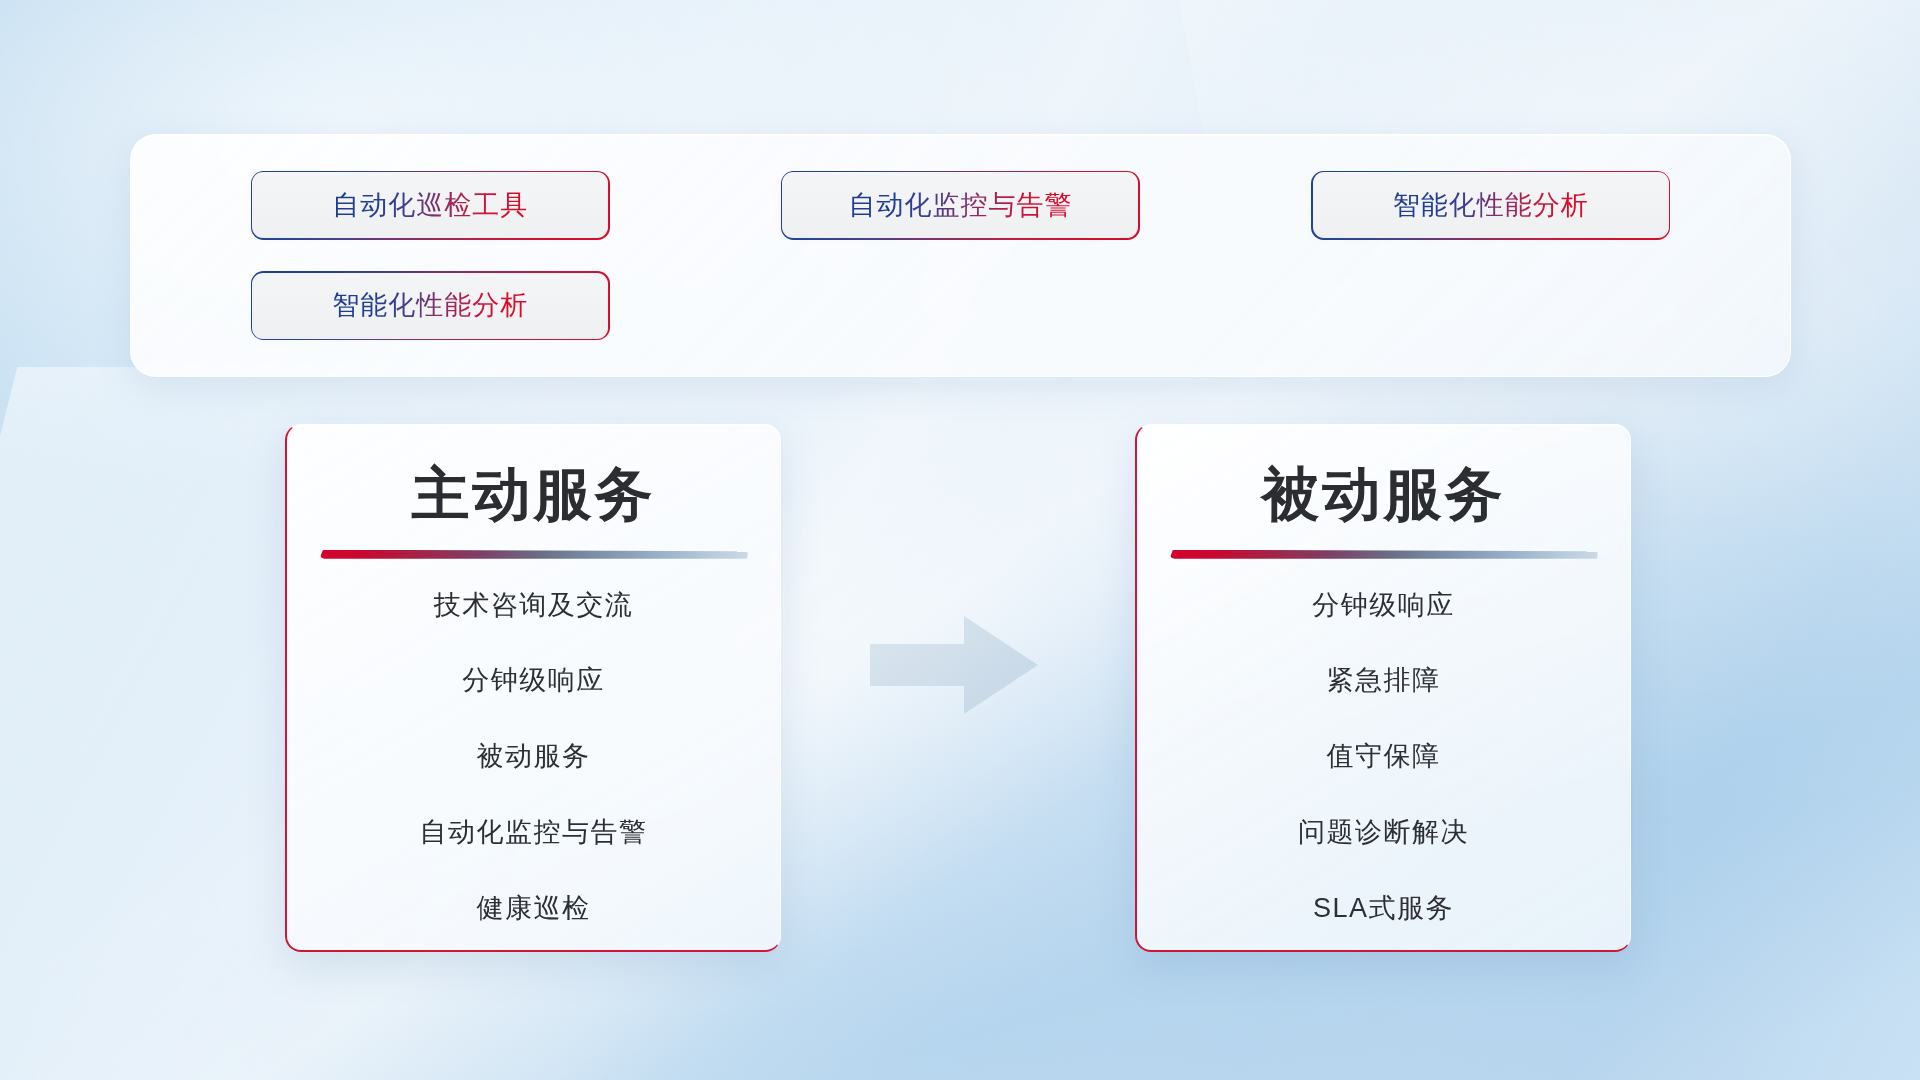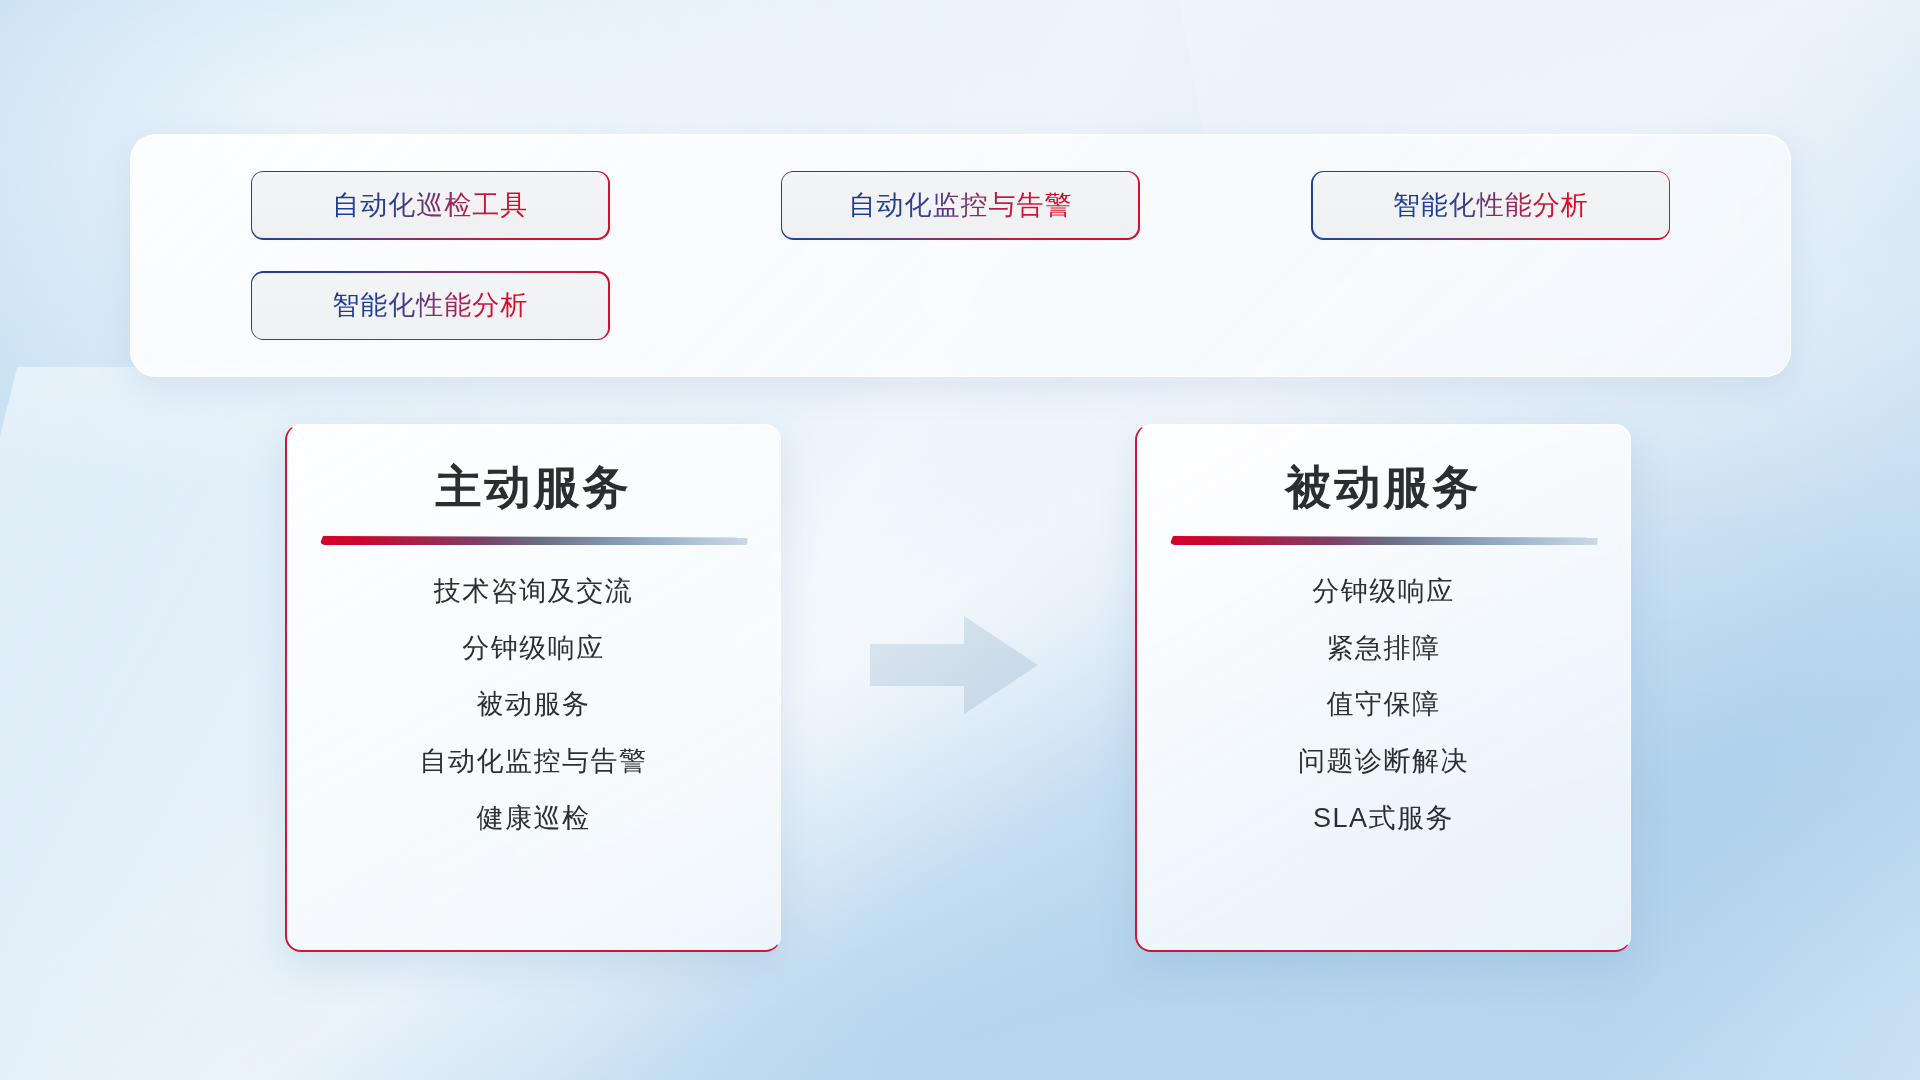--- a/index.html
+++ b/index.html
@@ -135,7 +135,7 @@
   .card-title{
     margin-top:36px;
     text-align:center;
-    font-size:46px;
+    font-size:58px;
     font-weight:bold;
     color:#2b2d31;
     letter-spacing:3px;

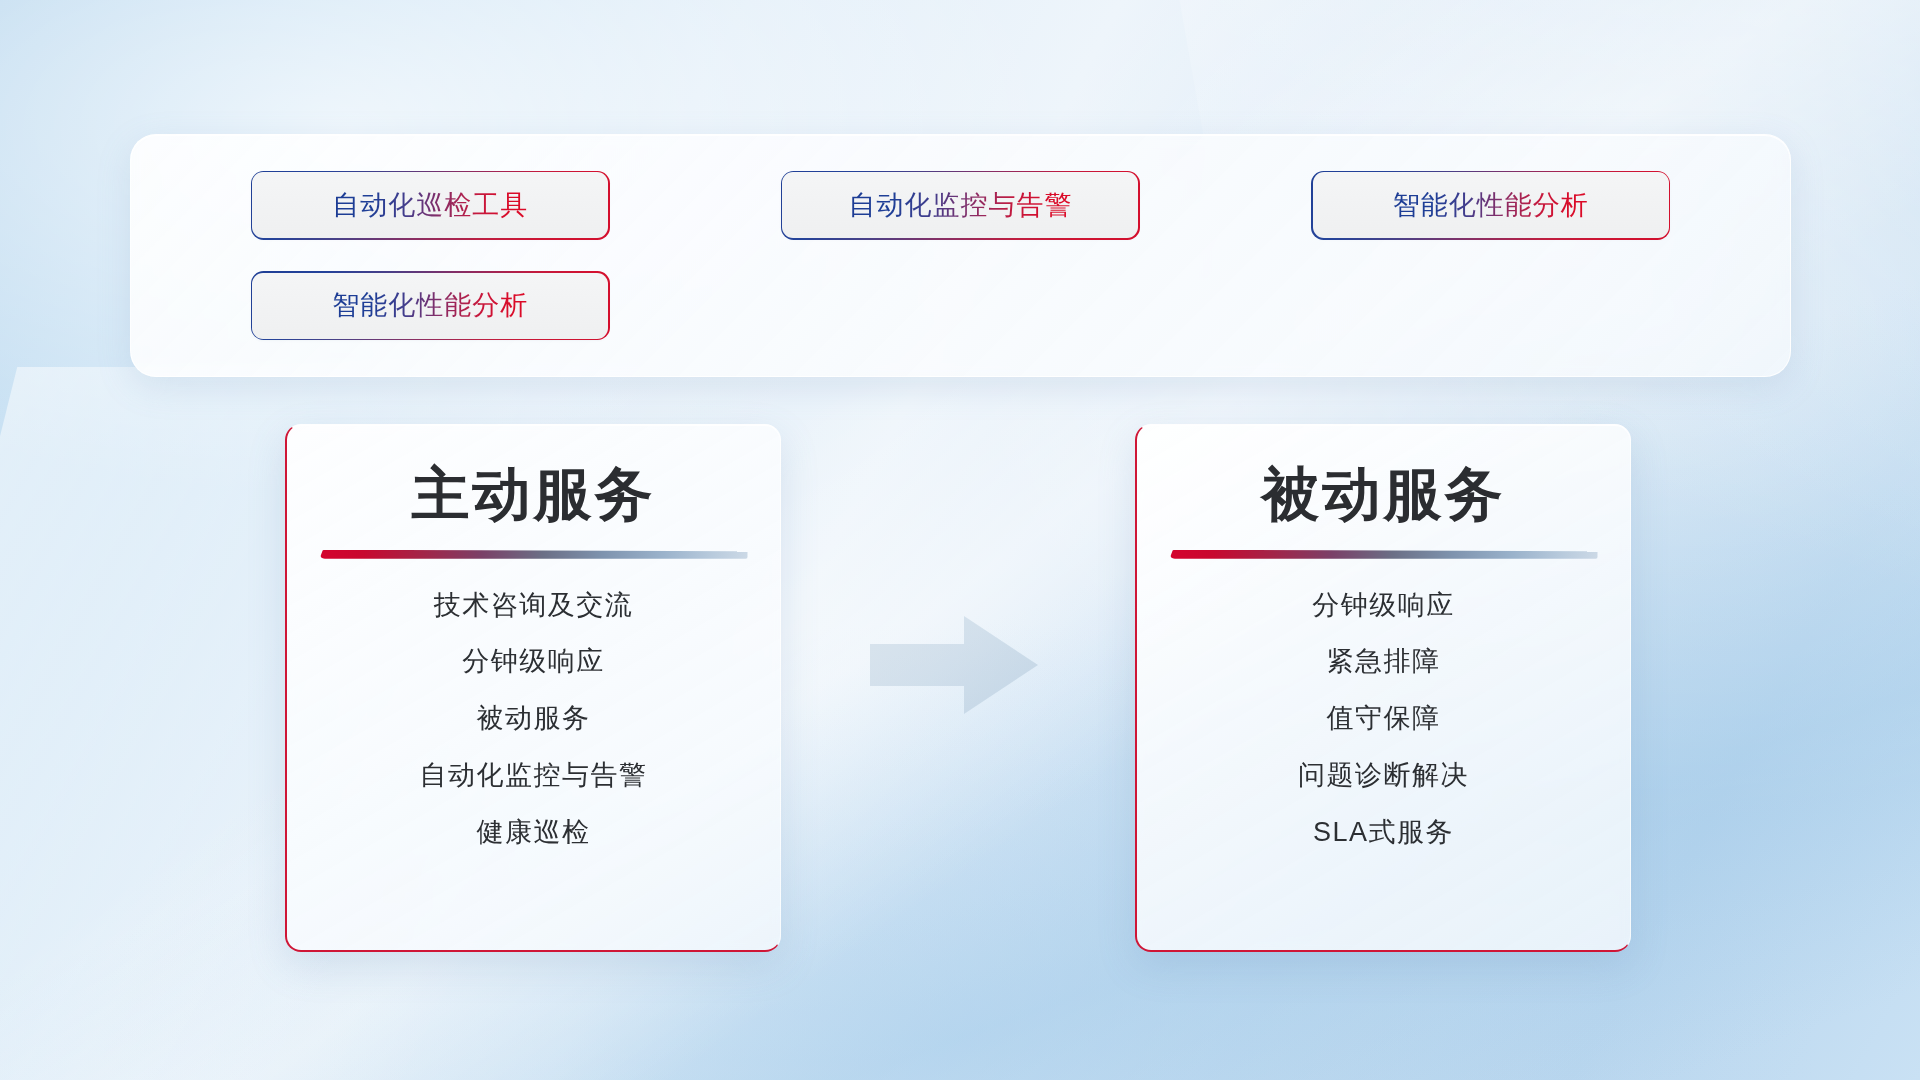--- a/index.html
+++ b/index.html
@@ -162,7 +162,7 @@
     margin-top:30px;
     display:flex; flex-direction:column;
     align-items:center;
-    gap:23px;
+    gap:42px;
   }
   .card-list-item{
     font-size:27px;

